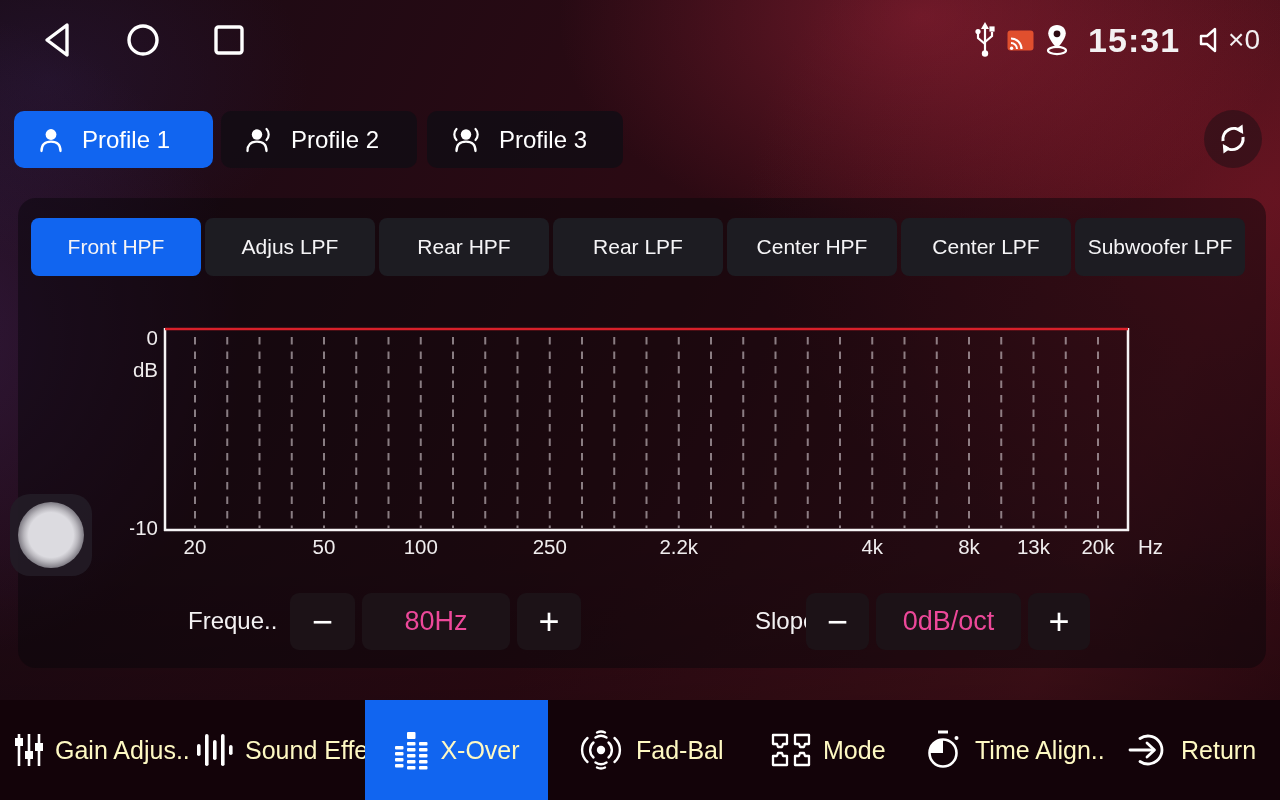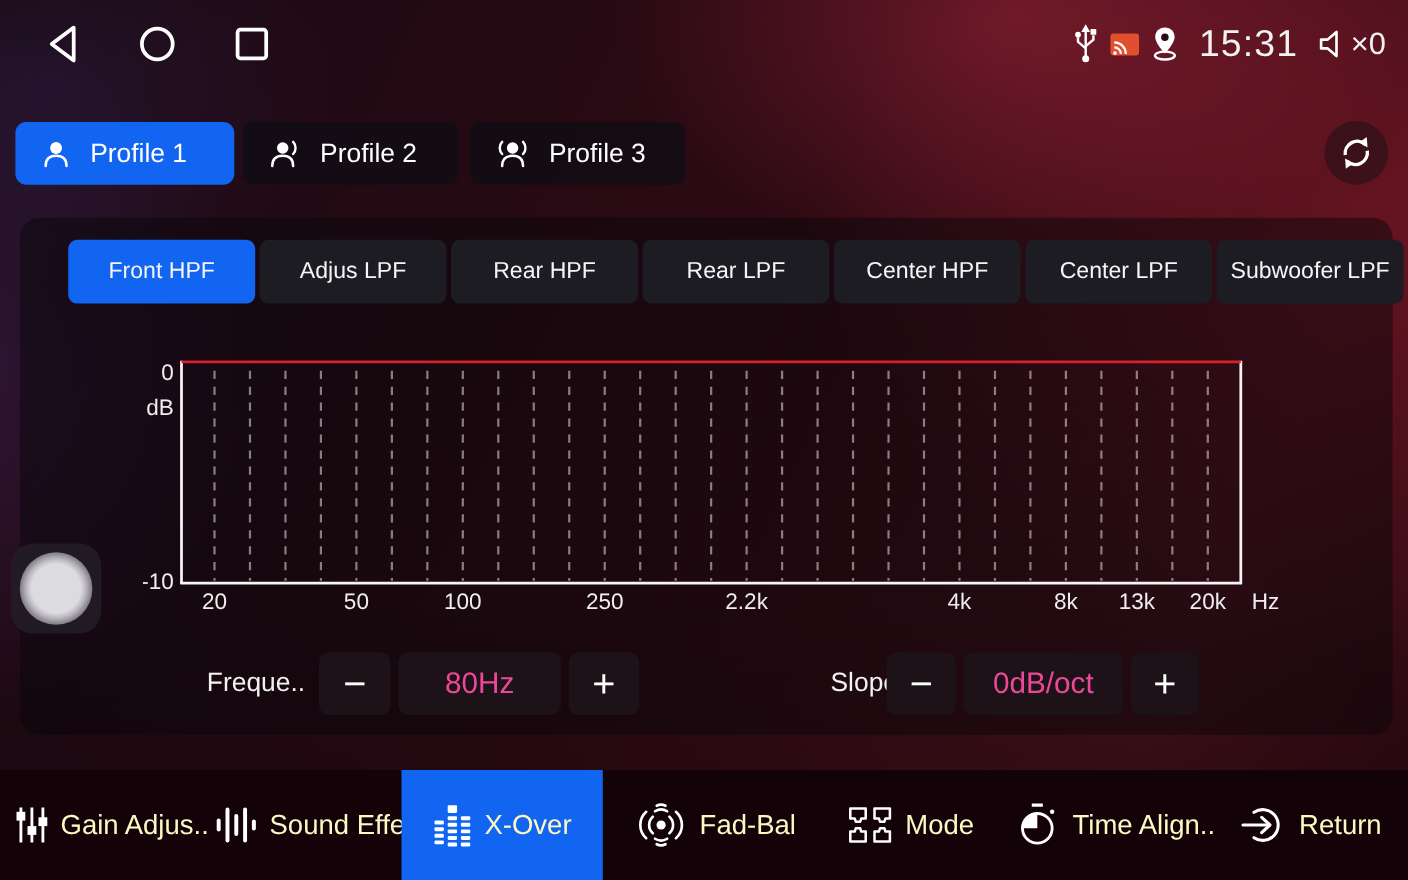--- a/index.html
+++ b/index.html
@@ -22,7 +22,7 @@
   .navkeys{position:absolute;left:38px;top:20px;display:flex;gap:48px;align-items:center;}
   .navkey{background:none;border:none;padding:0;cursor:pointer;color:#fff;}
   .status-right{position:absolute;right:20px;top:14px;height:52px;display:flex;align-items:center;gap:10px;}
-  .clock{font-size:34px;font-weight:400;letter-spacing:1px;margin:0 6px 0 8px;}
+  .clock{font-size:34px;font-weight:700;letter-spacing:1px;margin:0 6px 0 8px;}
   .vol{display:flex;align-items:center;gap:2px;font-size:28px;}
 
   

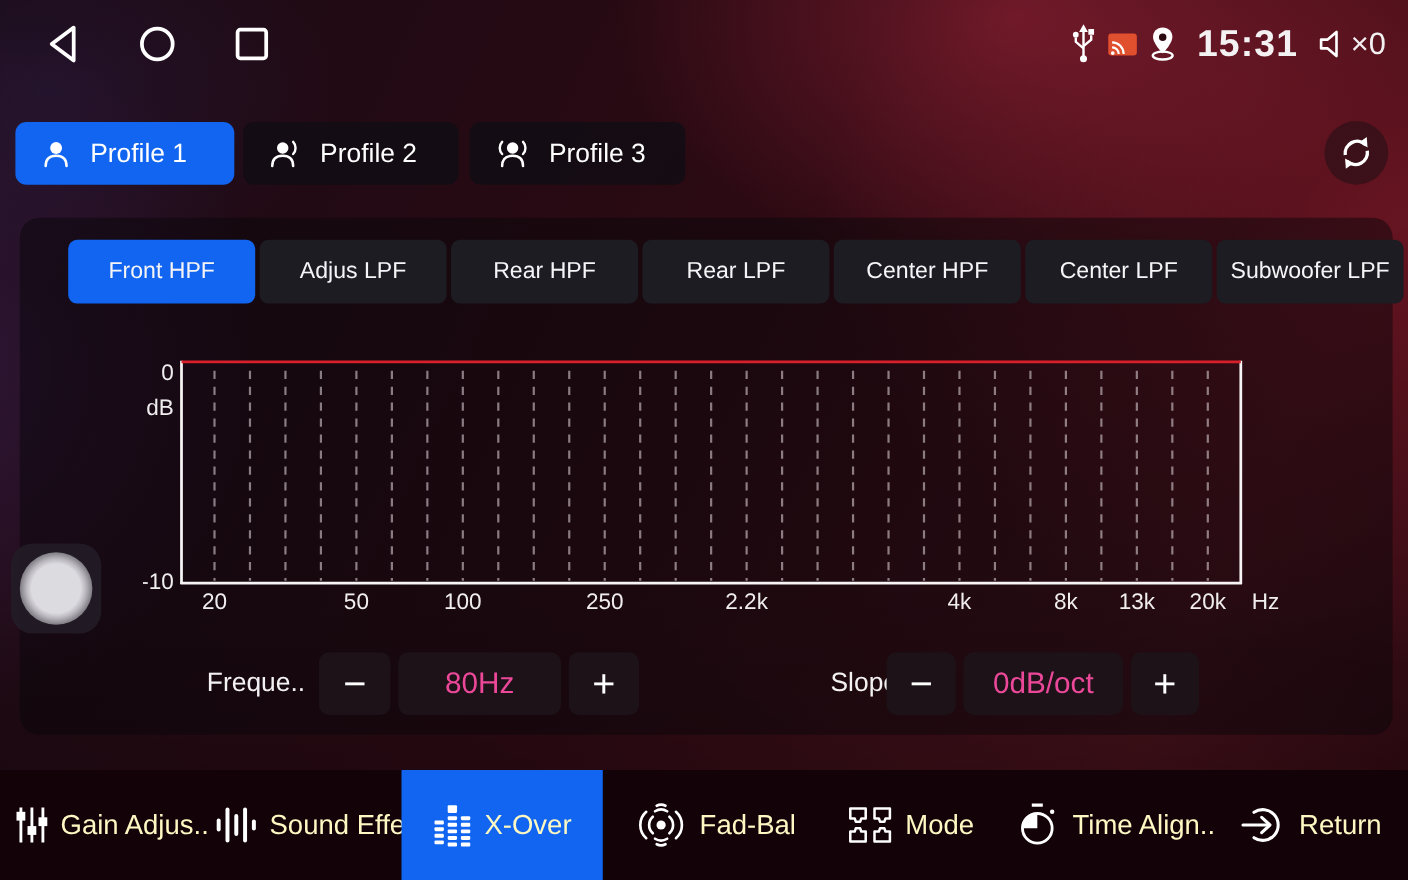--- a/index.html
+++ b/index.html
@@ -43,7 +43,7 @@
   .tabs{position:absolute;left:31px;top:218px;display:flex;gap:4px;z-index:4;}
   .tab{width:170px;height:58px;border:none;border-radius:8px;background:#1d1c22;color:#f5f4f6;
     font-size:21px;font-family:inherit;cursor:pointer;}
-  .tab.active{background:var(--accent);margin-left:31px;}
+  .tab.active{background:var(--accent);}
 
   
   #chart-svg{position:absolute;left:130px;top:315px;z-index:3;}

